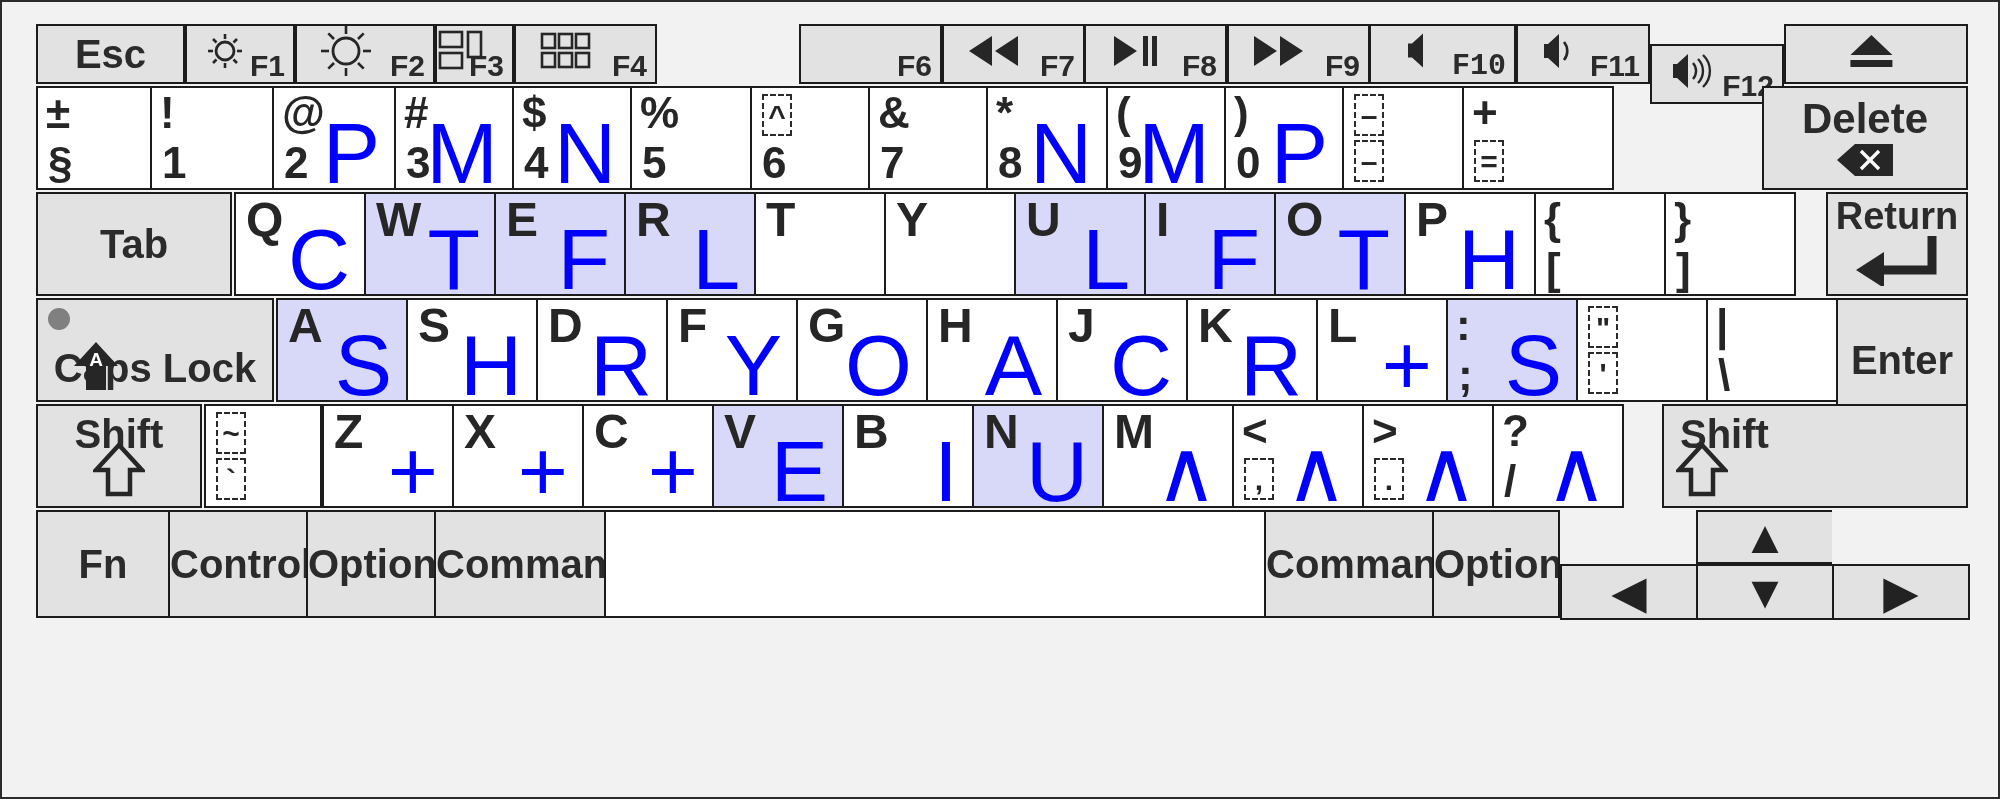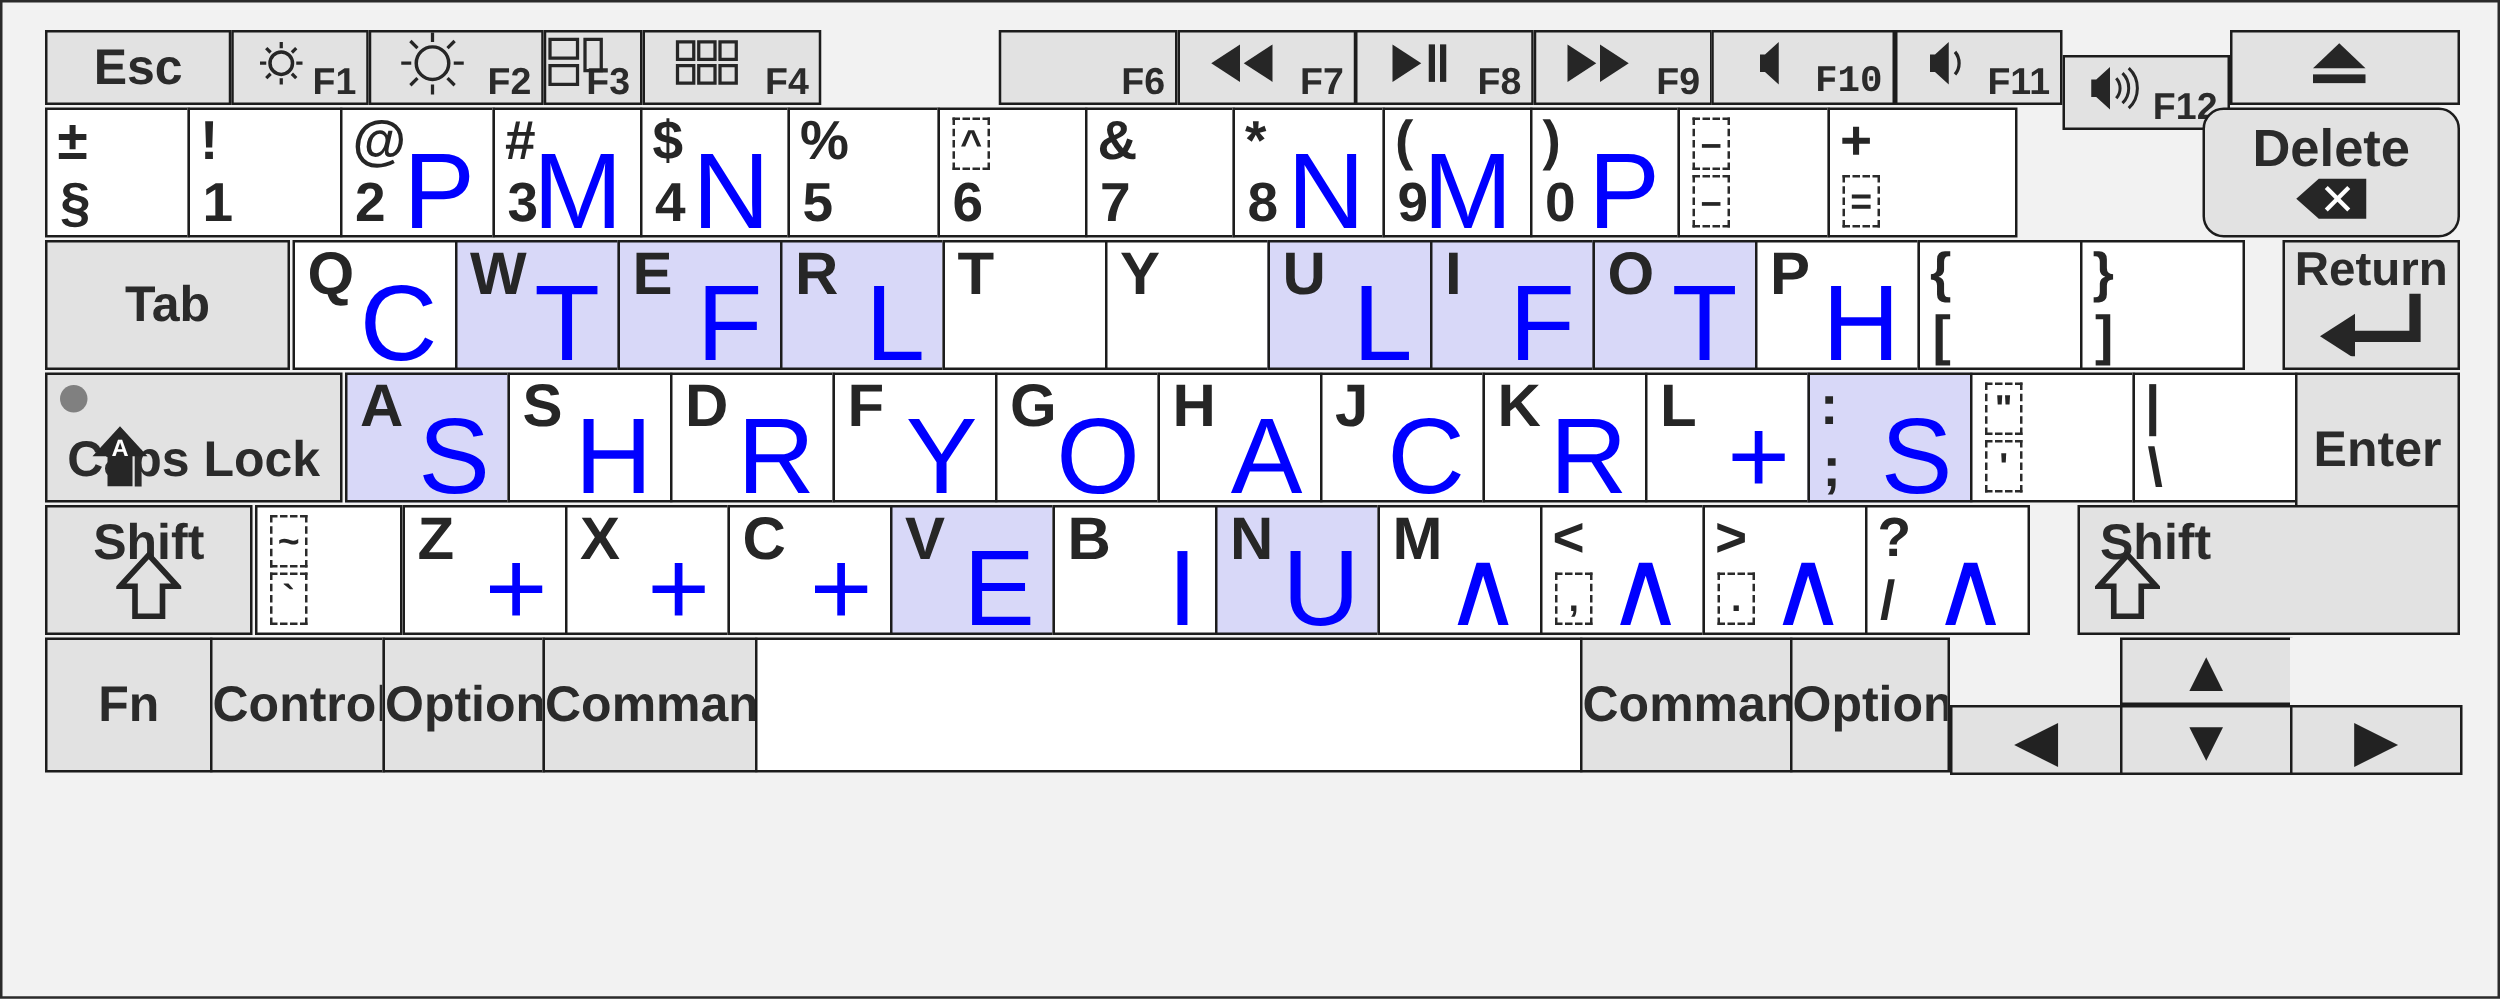--- a/index.html
+++ b/index.html
@@ -295,7 +295,7 @@
       <span class="tl">+</span>
       <span class="deadbox" style="left: 10px; bottom: 6px; width: 30px; height: 42px; font-size: 30px; line-height: 40px;">=</span>
     </div>
-    <div class="key mod" style="left: 1760px; top: 84px; width: 206px; height: 104px; border-radius: 17px;">
+    <div class="key mod" style="left: 1760px; top: 84px; width: 206px; height: 104px;">
       <span class="modlabel" style="left: 0px; right: 0px; top: 8px; text-align: center; font-size: 42px;">Delete</span>
       <span style="position: absolute; left: 0px; right: 0px; bottom: 6px; text-align: center;"><span style="display: inline-block;"><svg width="60" height="36" viewBox="0 0 60 36" xmlns="http://www.w3.org/2000/svg">
             <polygon points="2,18 20,2 58,2 58,34 20,34" fill="#262626"></polygon>

